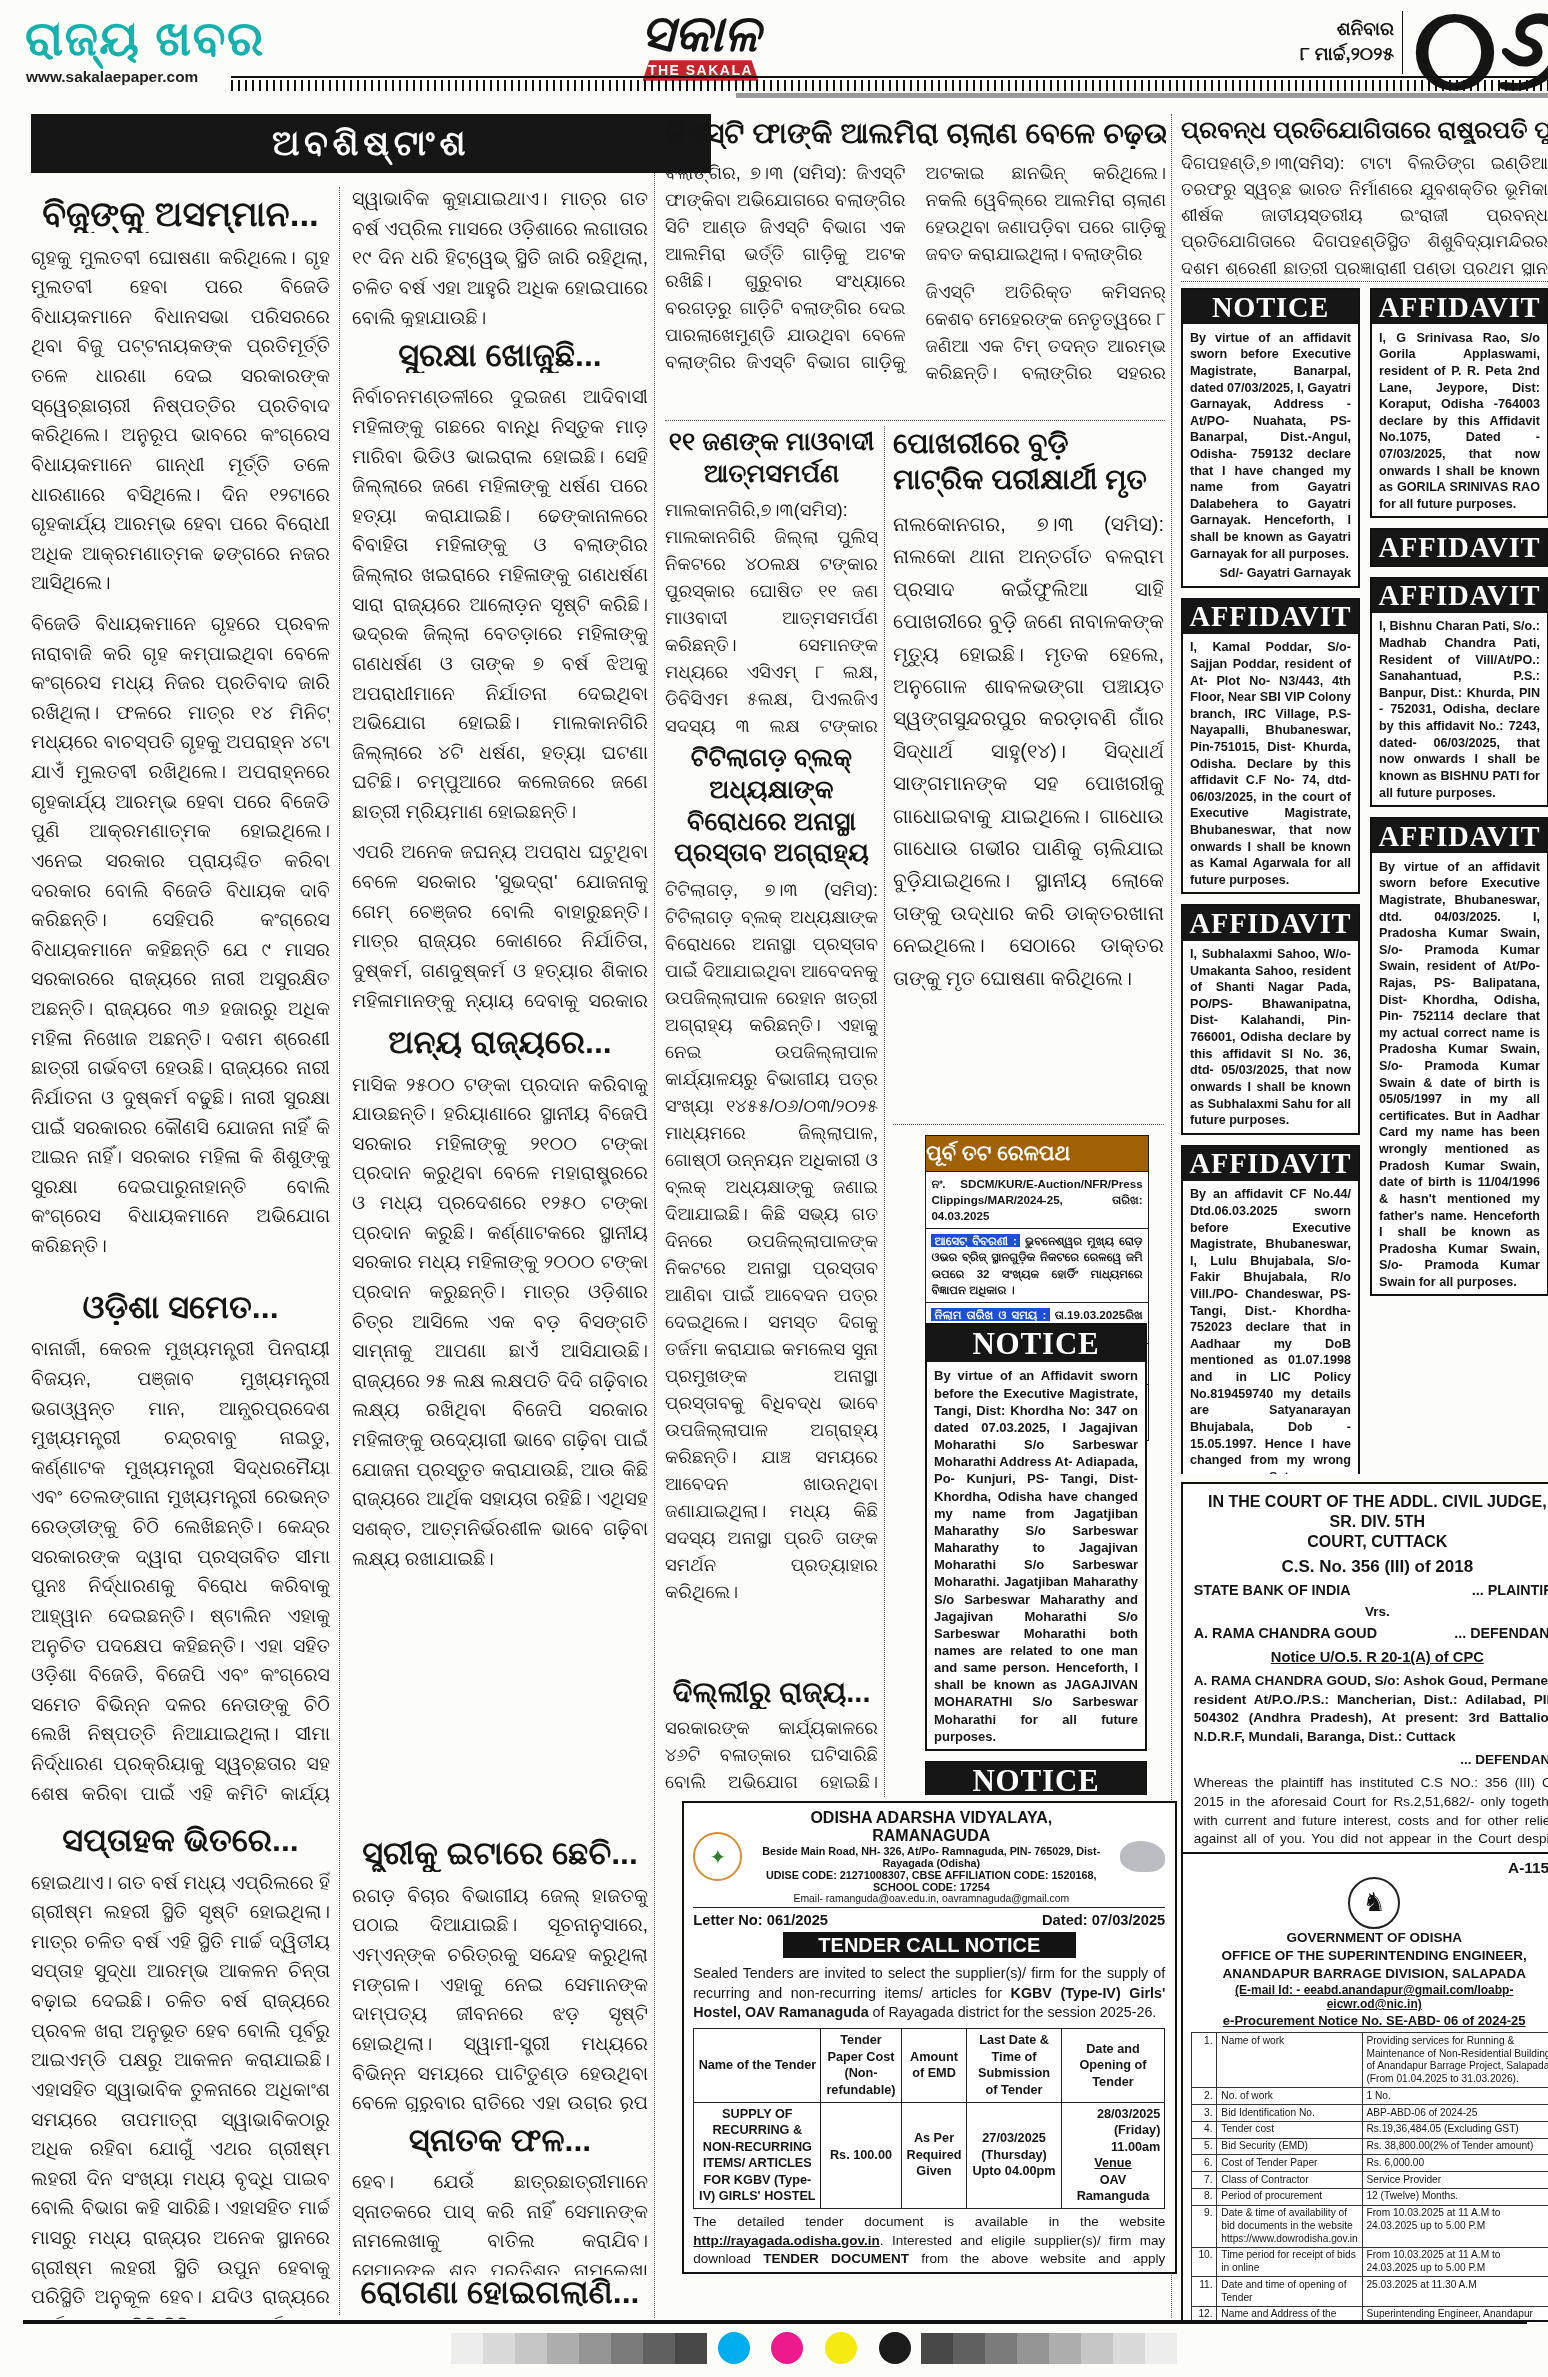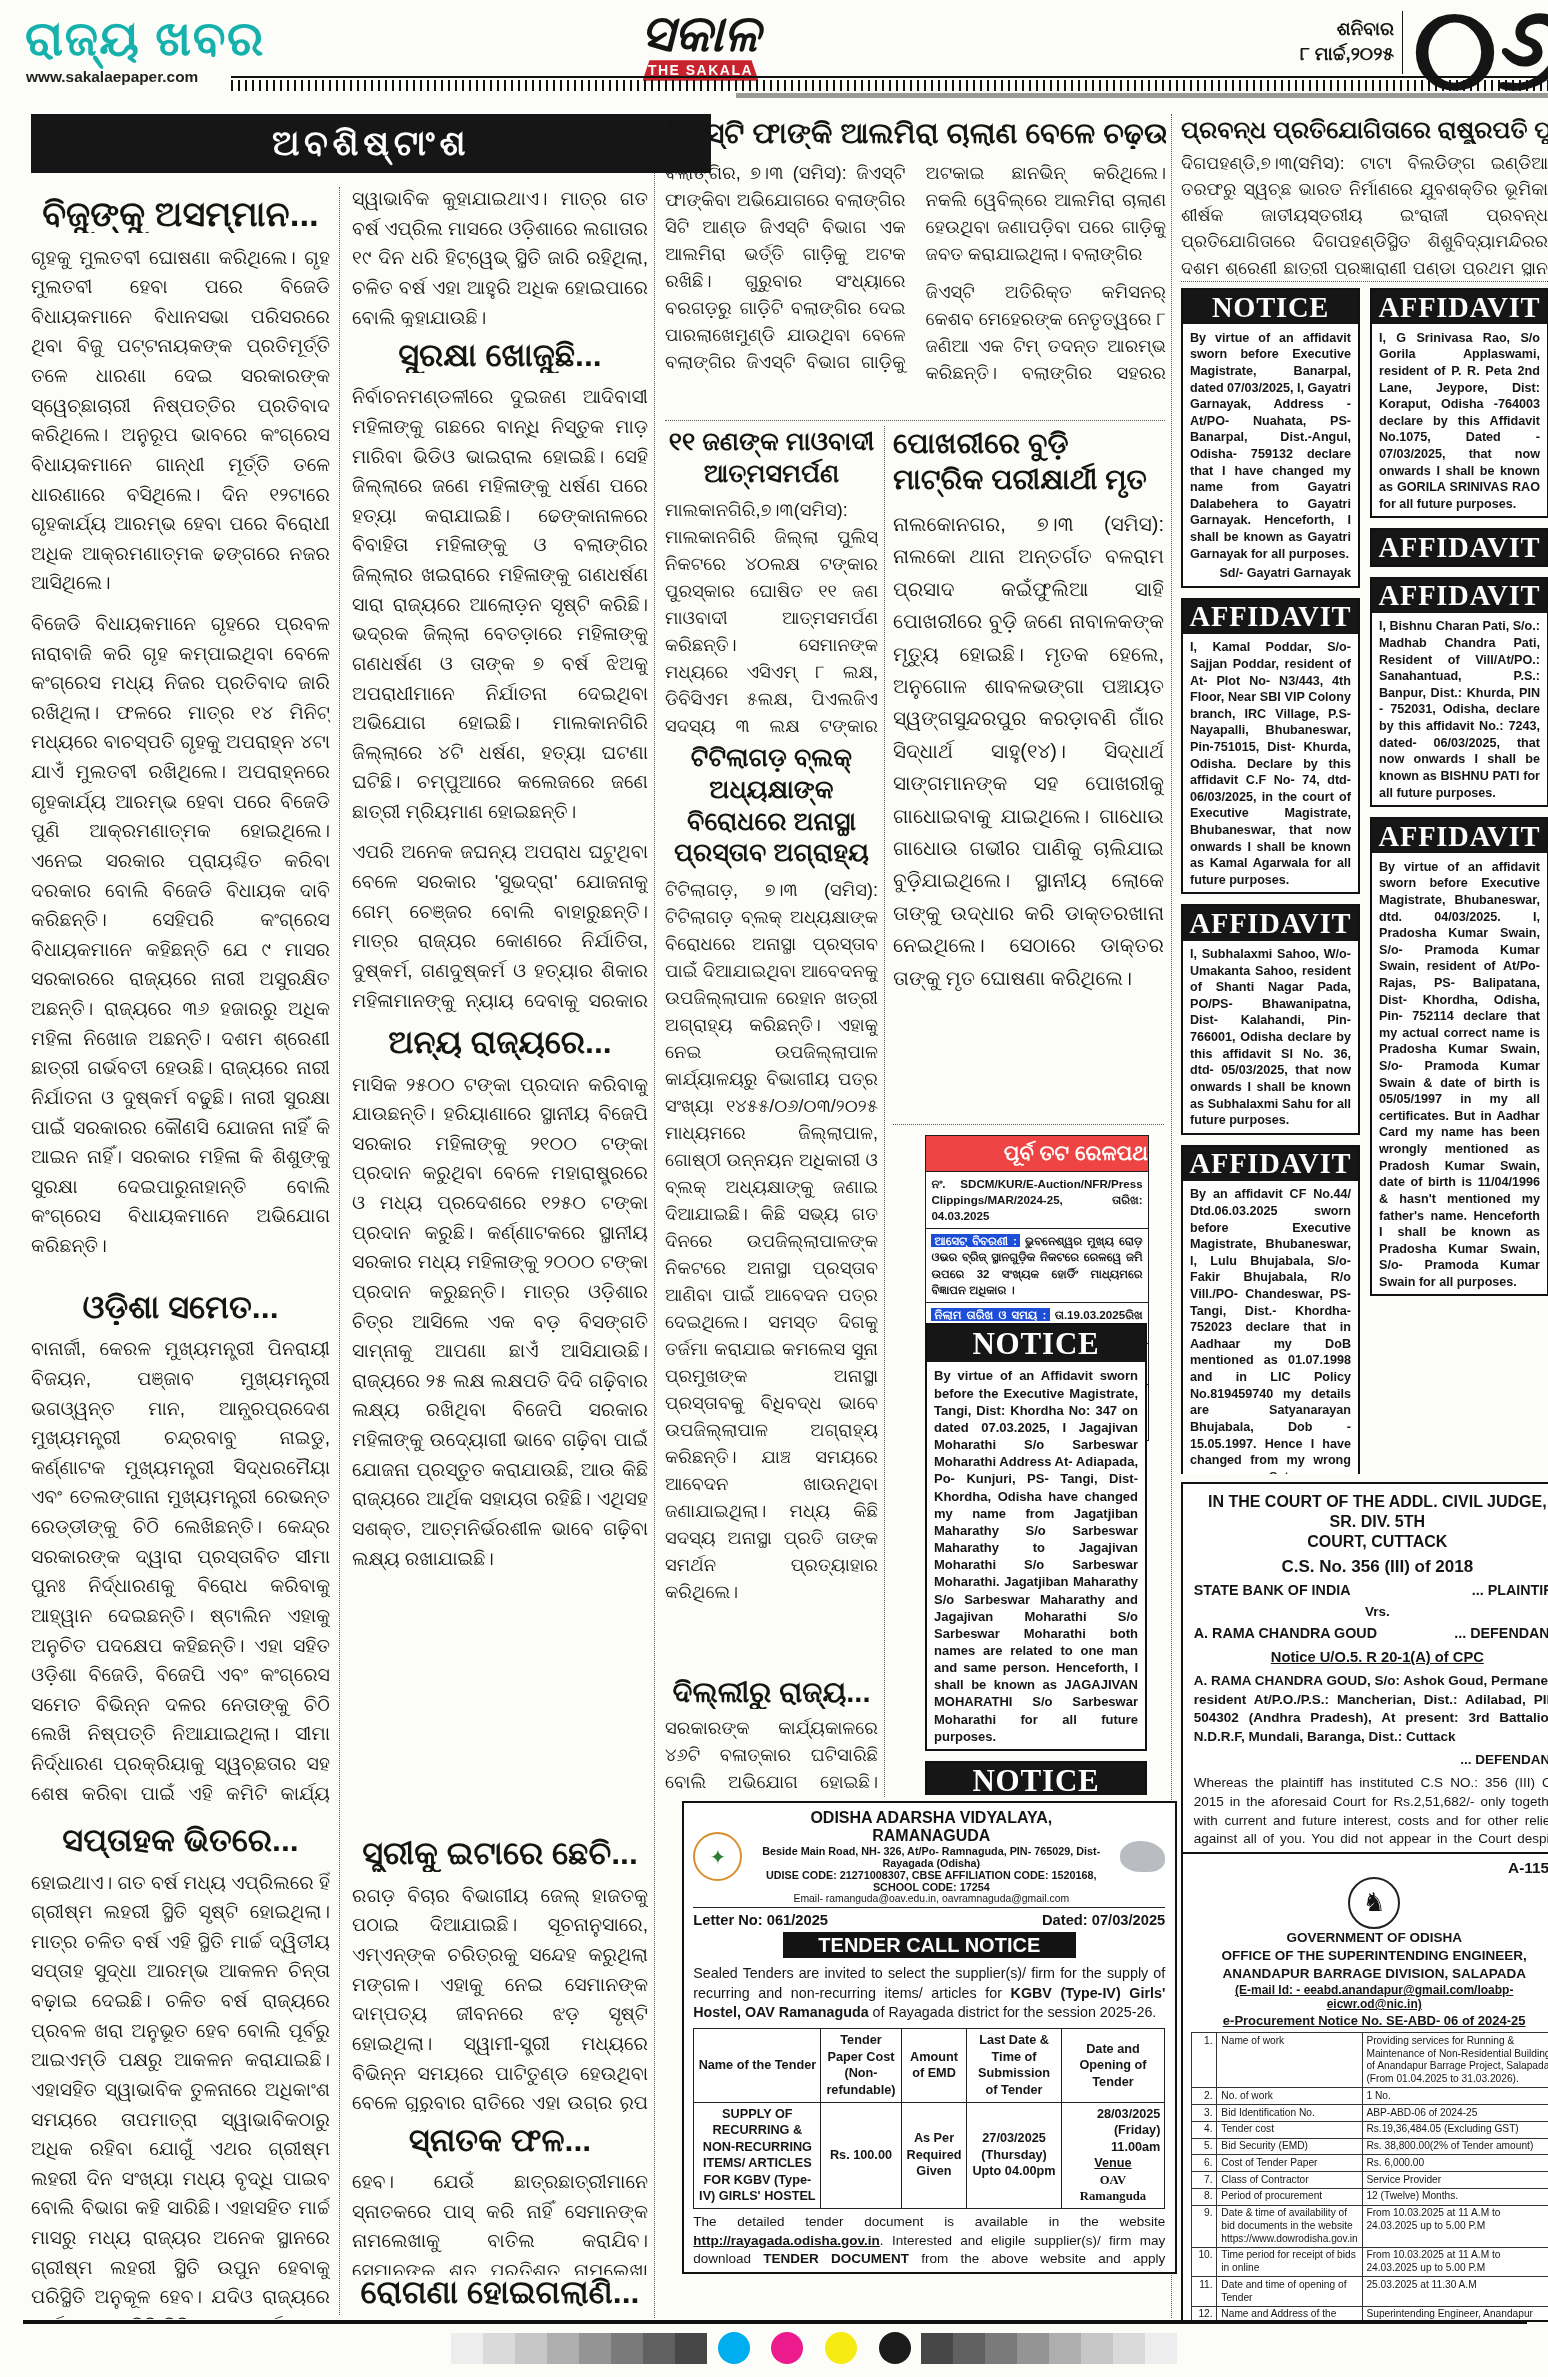--- a/index.html
+++ b/index.html
@@ -37,7 +37,7 @@
   .twocol{column-count:2;column-gap:20px;}
   
   .rail{border:1.5px solid #1d1d1d;background:#fff;font-weight:bold;}
-  .rail-head{background:#ef4444;color:#fff;font-size:21px;text-align:right;padding:5.4px 0;font-weight:bold;}
+  .rail-head{background:#a16207;color:#fff;font-size:21px;text-align:left;padding:5.4px 0;font-weight:bold;}
   .rail-row{border-top:1.5px solid #1d1d1d;padding:3.9px 5.4px;font-size:11.6px;line-height:1.4;text-align:justify;}
   .rail-lab{background:#1d4ed8;color:#fff;padding:0 3.1px;}
   .rail-center{text-align:center;}

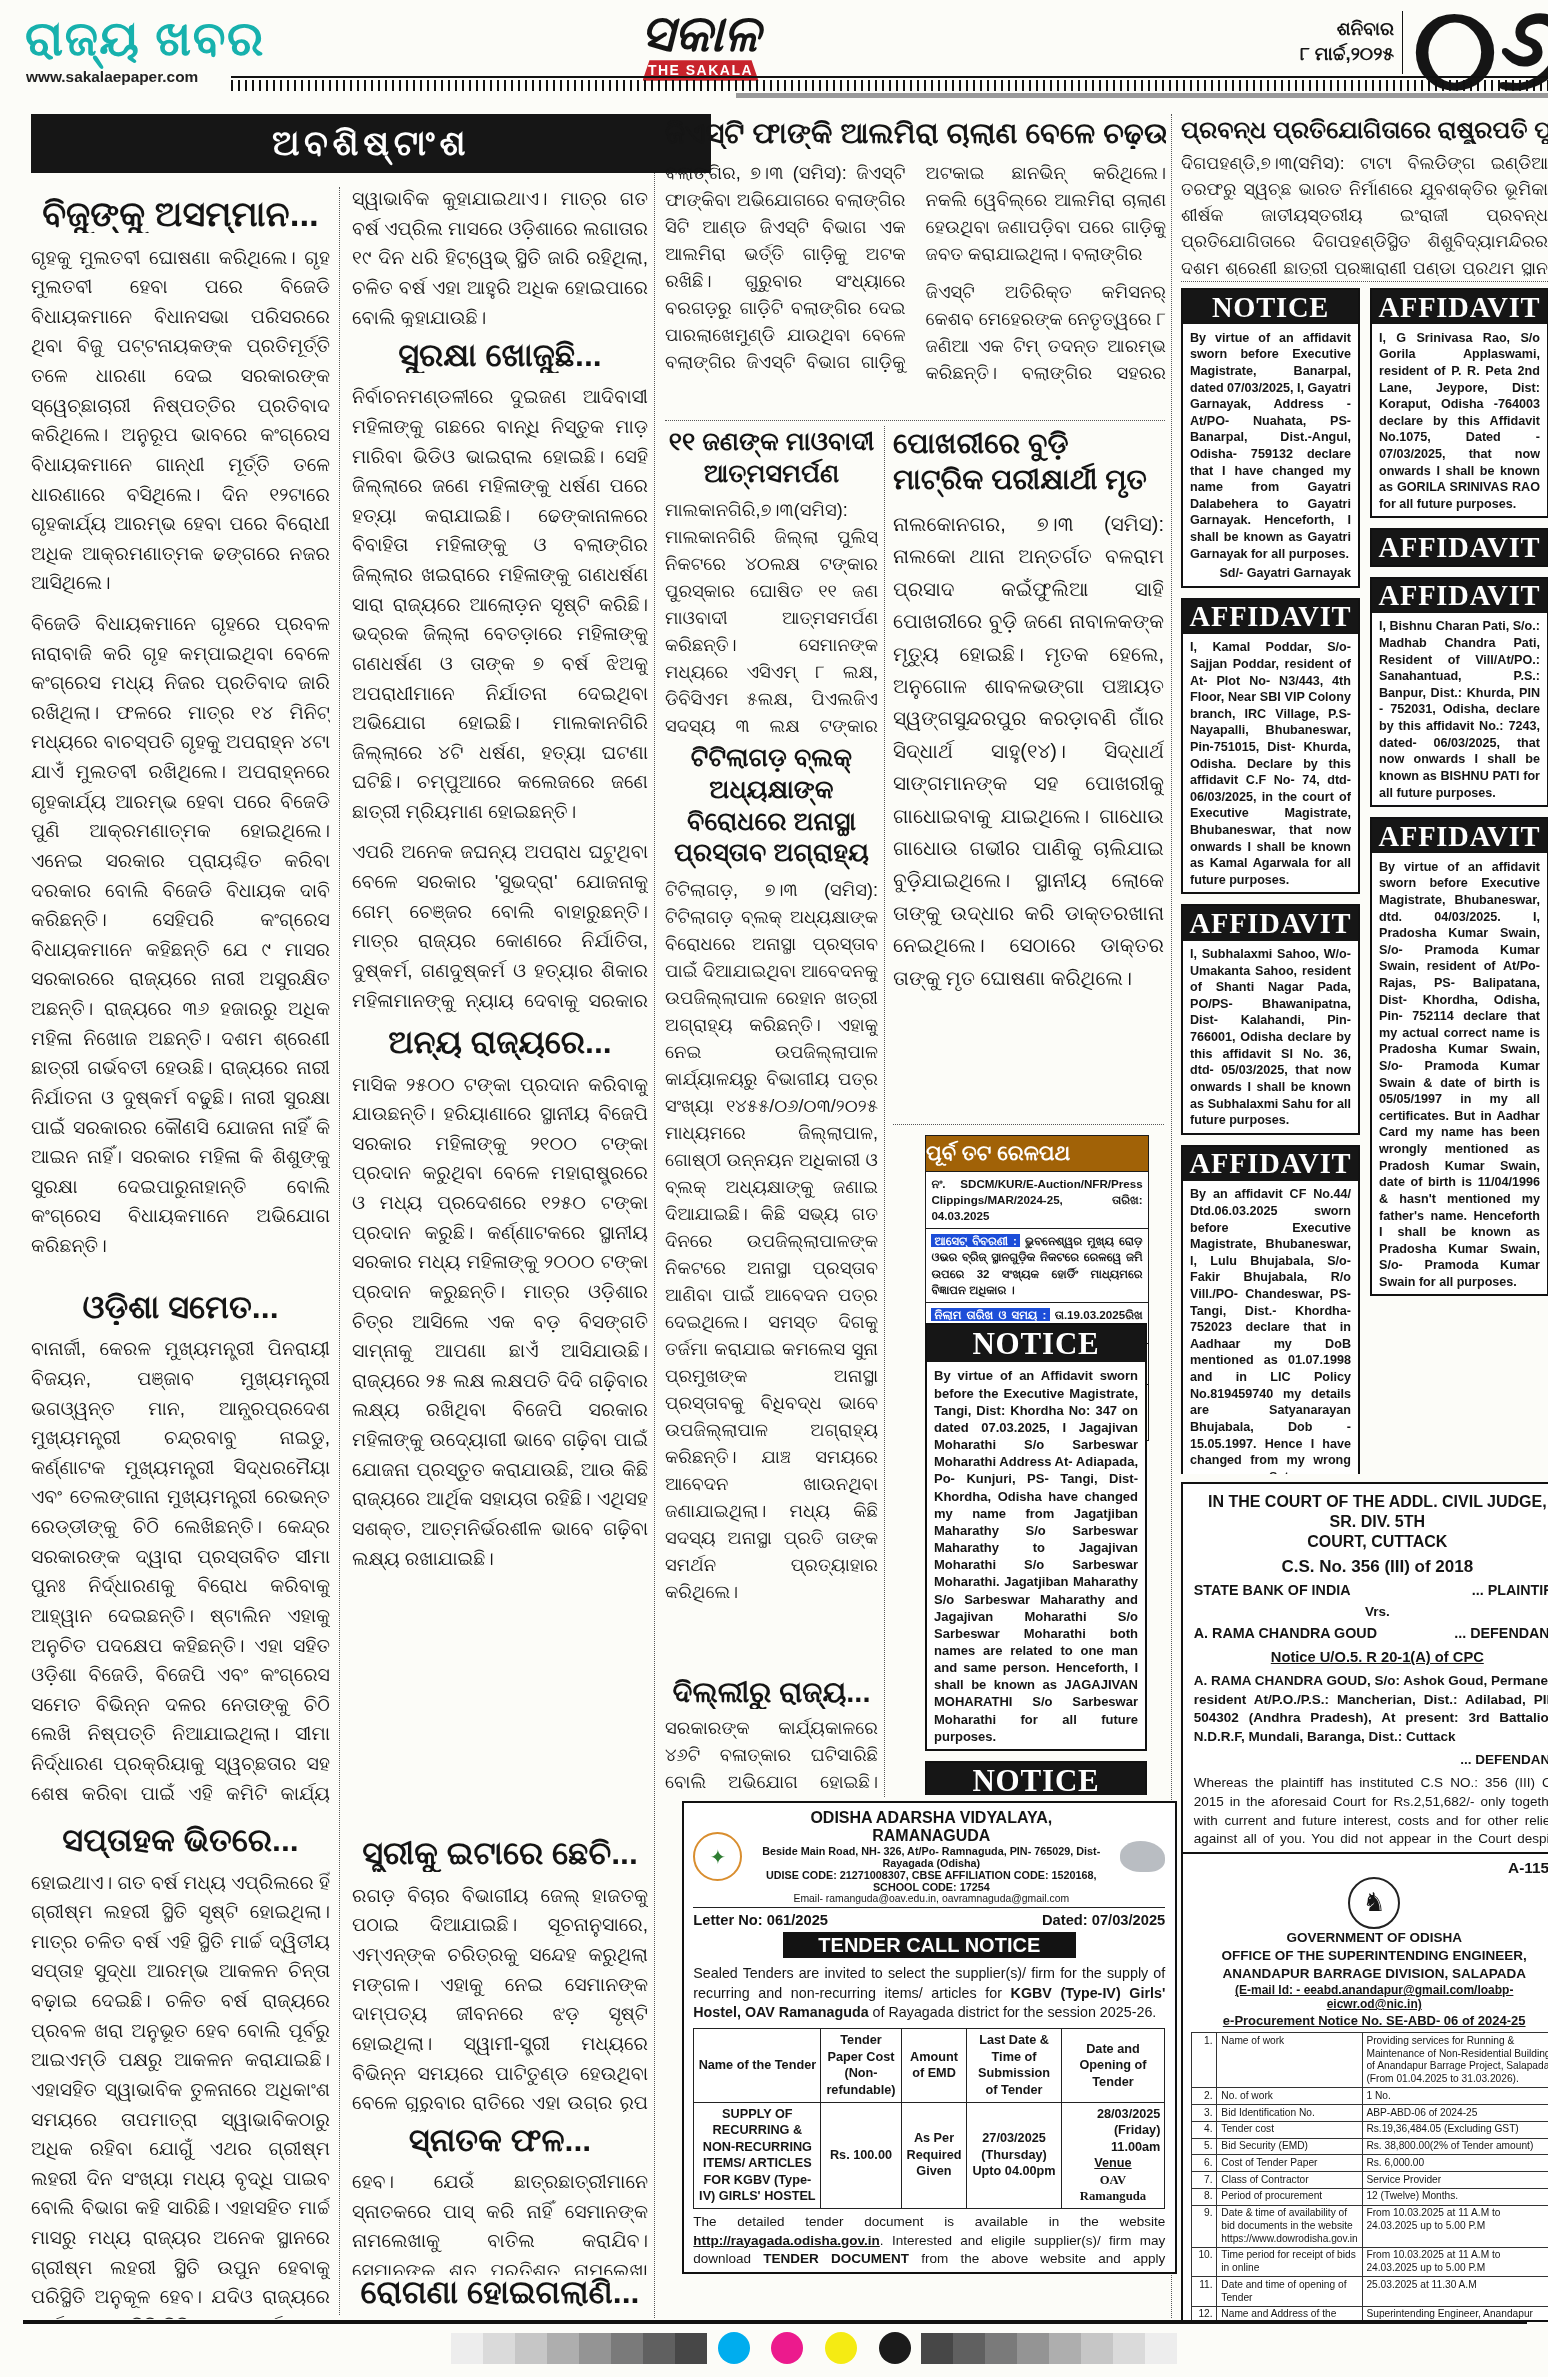--- a/index.html
+++ b/index.html
@@ -443,7 +443,7 @@
           <td>
             <span style="display:block;text-align:right;">28/03/2025 (Friday) 11.00am</span>
             <span class="venue" style="display:block;">Venue</span>
-            <span style="display:block;font-family:Liberation Serif, serif;">OAV Ramanguda</span>
+            <span style="display:block;">OAV Ramanguda</span>
           </td>
         </tr>
       </tbody>

